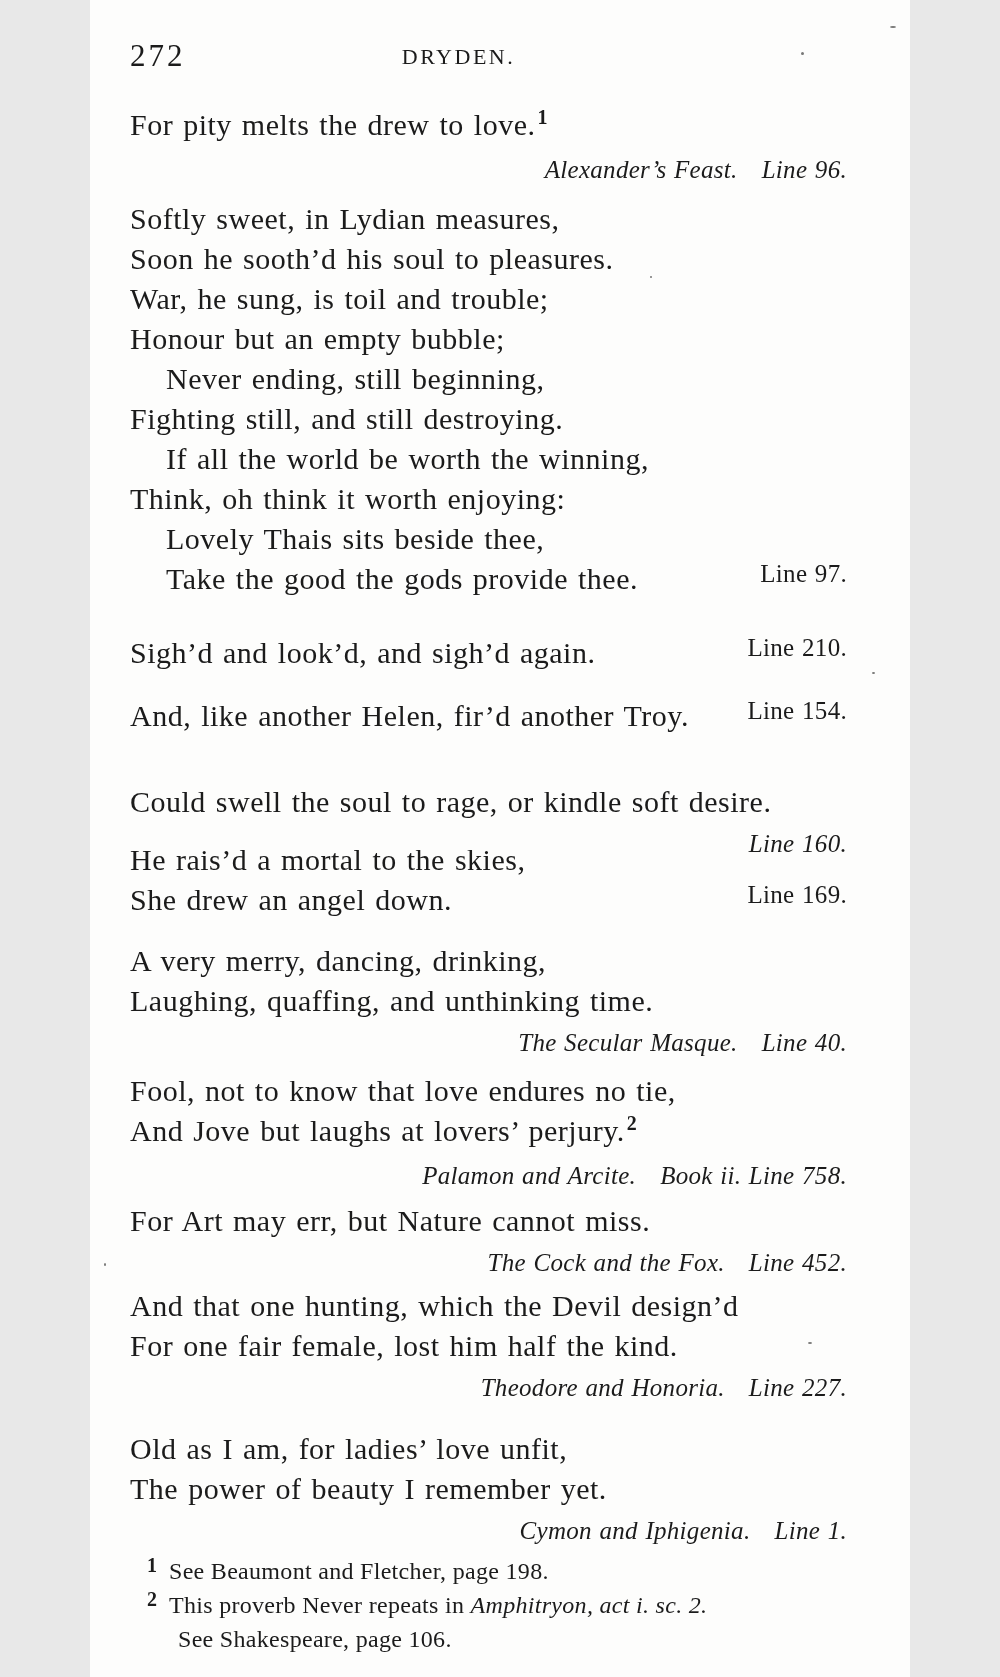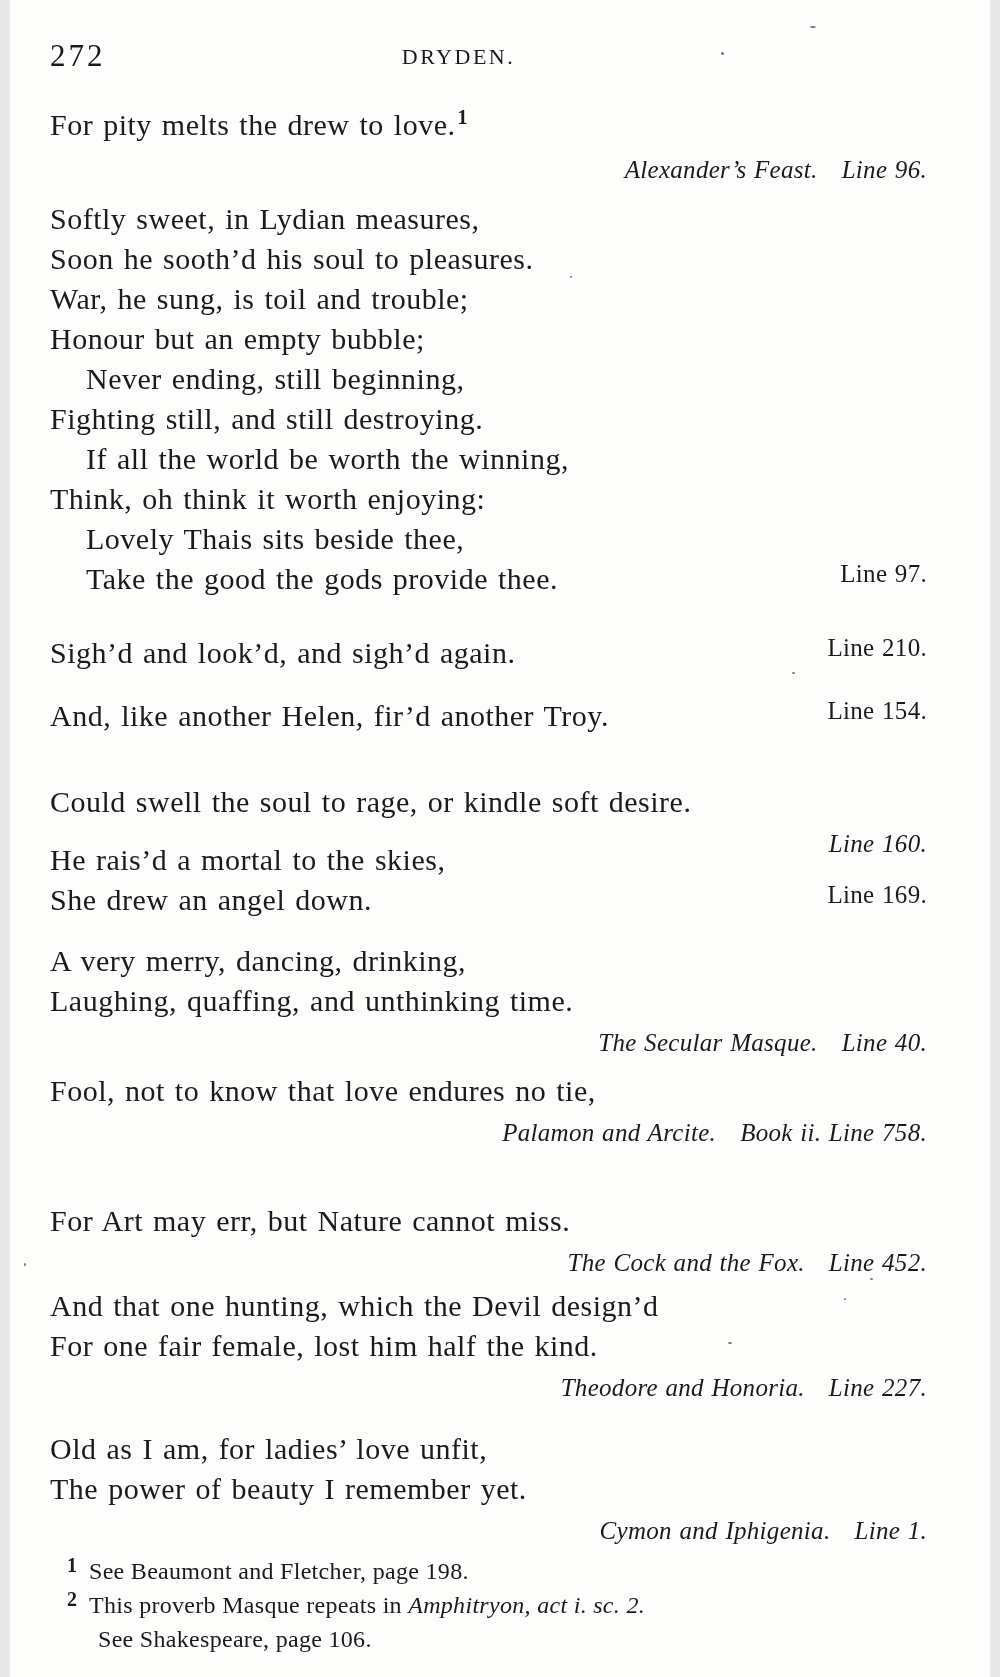--- a/index.html
+++ b/index.html
@@ -5,7 +5,7 @@
   html,body{margin:0;padding:0;background:#e8e8e8;}
   .page{
     position:relative;
-    width:980px;height:1677px;
+    width:820px;height:1677px;
     background:#fdfdfc;
     font-family:"Liberation Serif","DejaVu Serif",serif;
     color:#1b1b1b;

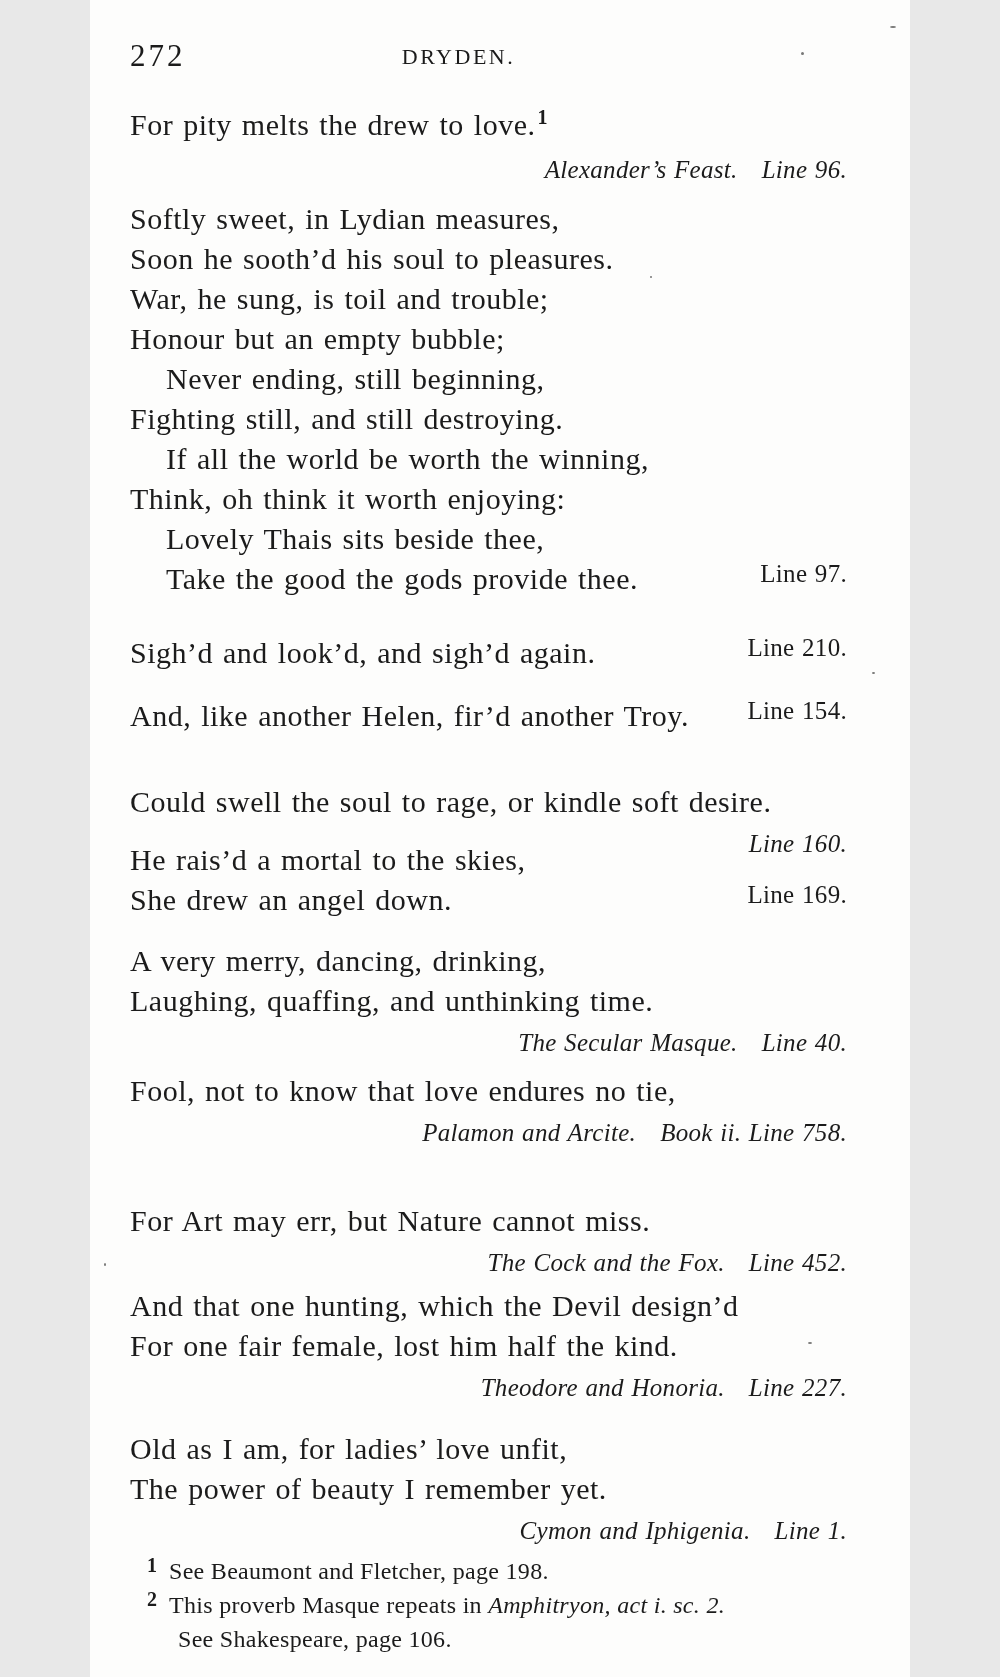--- a/index.html
+++ b/index.html
@@ -104,6 +104,7 @@
       </div>
       <div class="quote" style="top: 1071px;">
         <div class="qline"><span class="qtext">Fool, not to know that love endures no tie,</span></div>
+        <div class="qline"><span class="qtext">And Jove but laughs at lovers’ perjury.</span><span class="fn-ref-sup">2</span></div>
         <div class="attr"><span class="attr-source">Palamon and Arcite.</span><span class="attr-line-ref">Book ii. Line 758.</span></div>
       </div>
       <div class="quote" style="top: 1201px;">

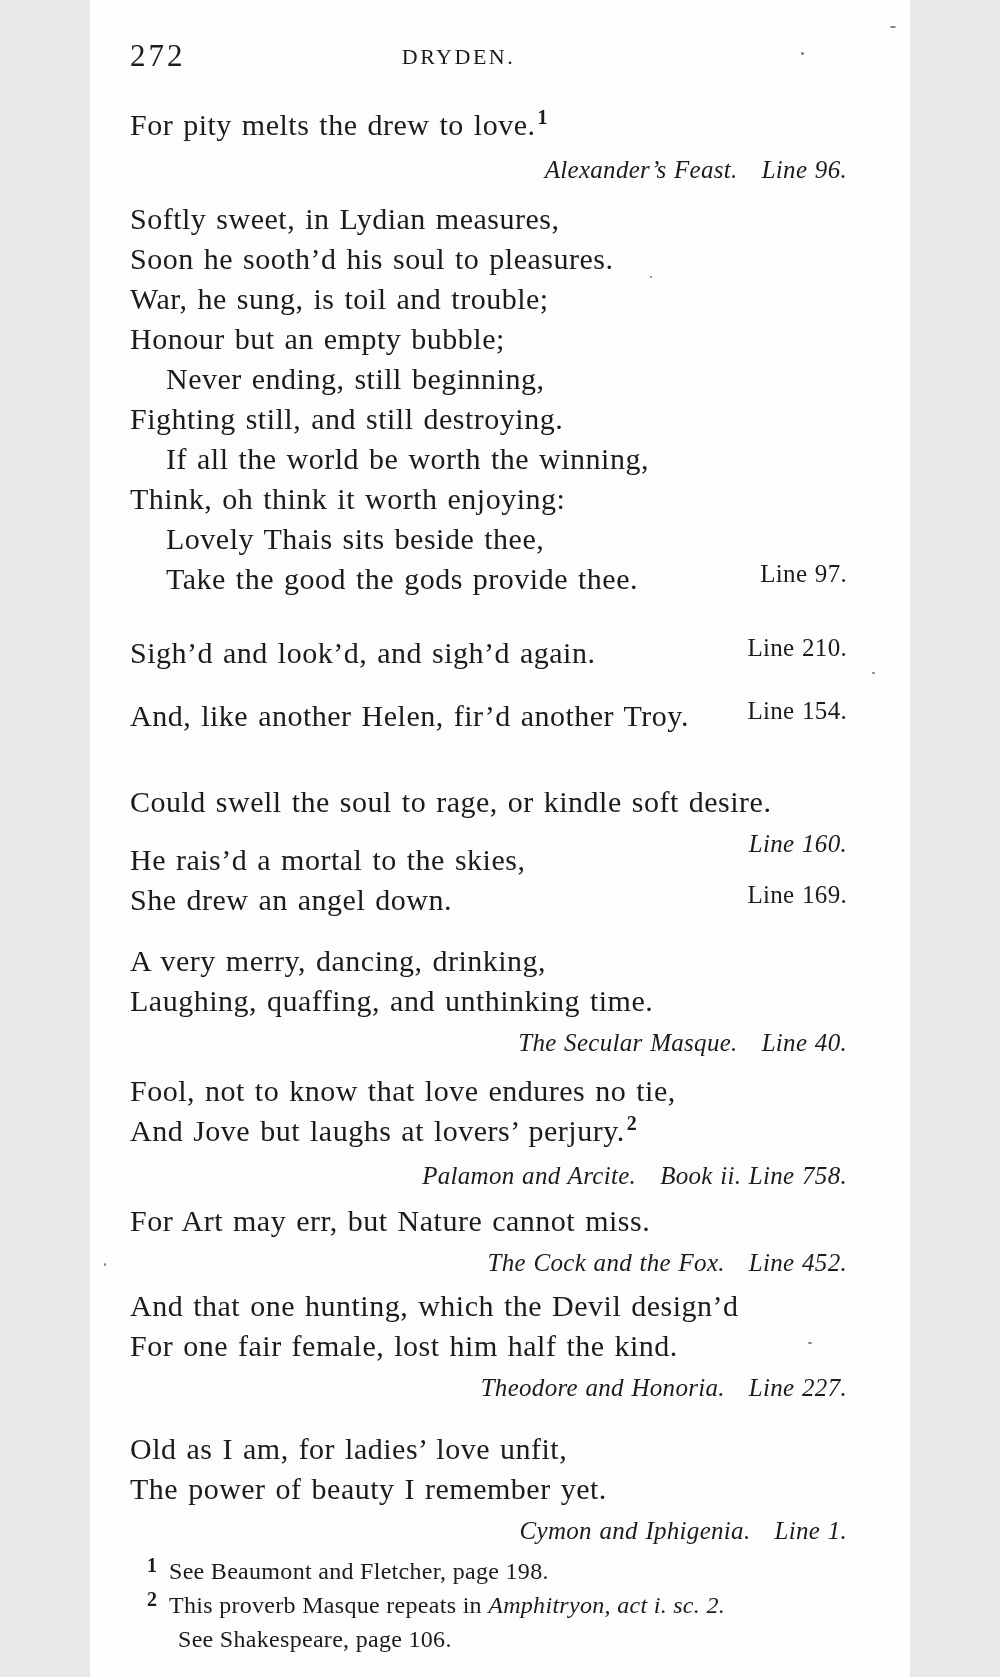--- a/index.html
+++ b/index.html
@@ -127,7 +127,7 @@
         <div class="fn-line"><span class="fn-marker">1</span><span>See Beaumont and Fletcher, page 198.</span></div>
       </div>
       <div class="footnote" style="top: 1589px;">
-        <div class="fn-line"><span class="fn-marker">2</span><span>This proverb Masque repeats in </span><span class="fn-italic">Amphitryon, act i. sc. 2.</span></div>
+        <div class="fn-line"><span class="fn-marker">2</span><span>This proverb Never repeats in </span><span class="fn-italic">Amphitryon, act i. sc. 2.</span></div>
         <div class="fn-line cont"><span>See Shakespeare, page 106.</span></div>
       </div>
     </div>

